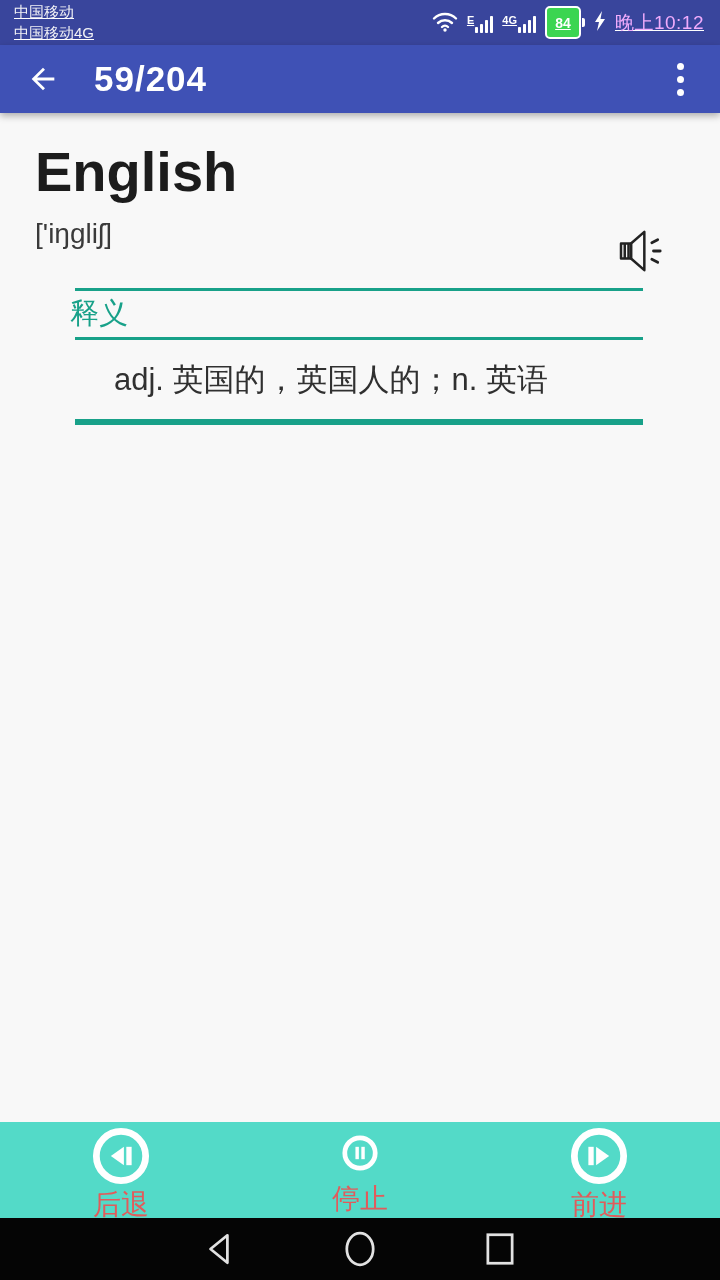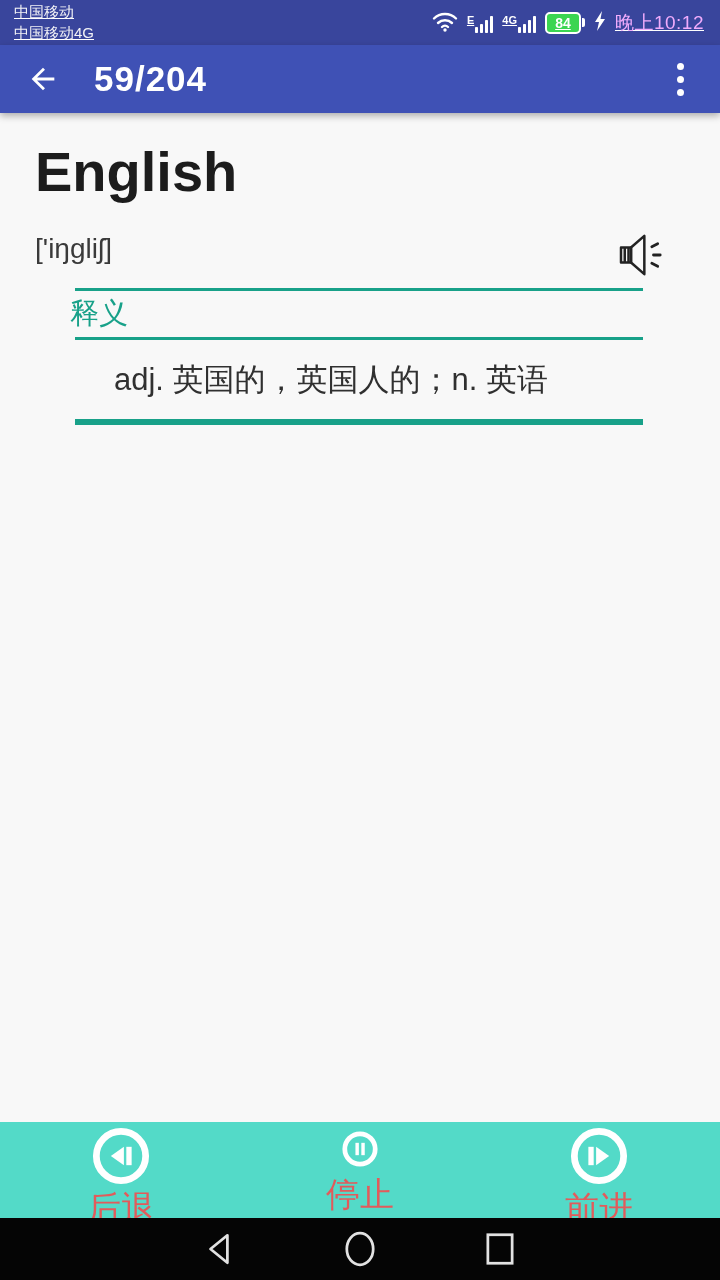--- a/index.html
+++ b/index.html
@@ -26,7 +26,7 @@
   }
   .battery-pill {
     background:var(--c-battery,#3bd551); border:2px solid #fff; border-radius:5px;
-    min-width:36px; height:22px; display:flex; align-items:center; justify-content:center;
+    min-width:36px; height:33px; display:flex; align-items:center; justify-content:center;
     font-size:14px; font-weight:bold; color:#fff; padding:0 3px;
   }
   .battery-nub { width:3px; height:9px; background:#fff; border-radius:0 2px 2px 0; margin-left:1px; }

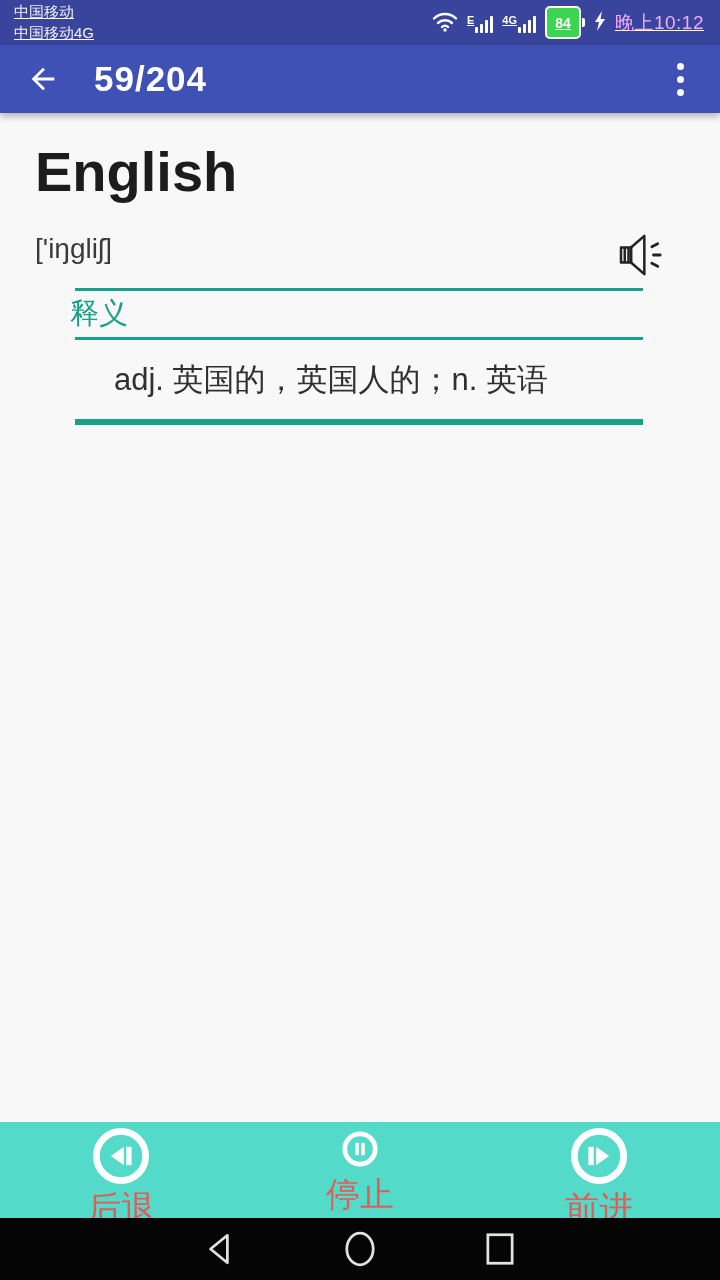--- a/index.html
+++ b/index.html
@@ -57,7 +57,7 @@
     margin:26px 0 0 35px; font-size:56px; font-weight:bold; color:#1c1c1c; letter-spacing:0;
   }
   .phon-row {
-    display:flex; align-items:center; justify-content:space-between;
+    display:flex; align-items:flex-start; justify-content:space-between;
     margin:14px 52px 0 35px; height:62px;
   }
   .phonetic { font-size:28px; color:#3a3a3a; }

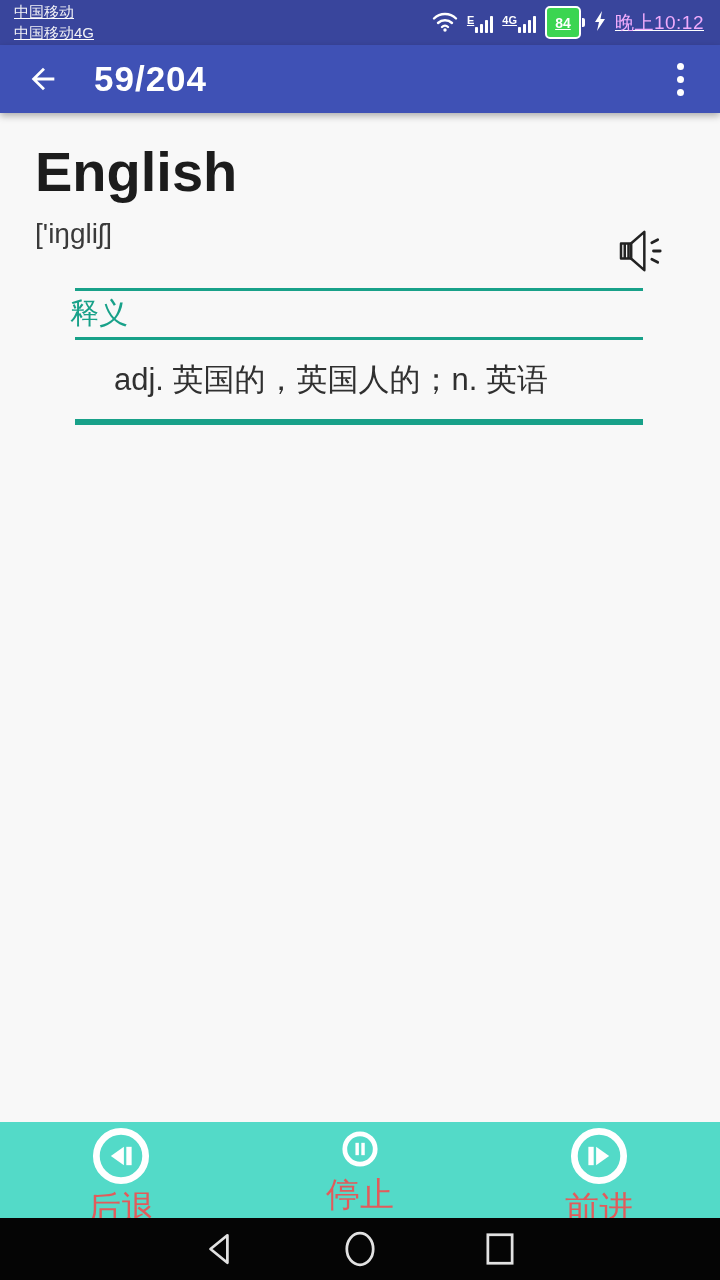--- a/index.html
+++ b/index.html
@@ -86,7 +86,7 @@
   }
   .pb-icon-big { height:60px; display:flex; align-items:center; }
   .pb-icon-small { height:60px; display:flex; align-items:center; }
-  .pb-label { font-size:34px; color:var(--c-red,#e25b5b); margin-top:1px; }
+  .pb-label { font-size:28px; color:var(--c-red,#e25b5b); margin-top:1px; }
 
   
   .nav-bar {

